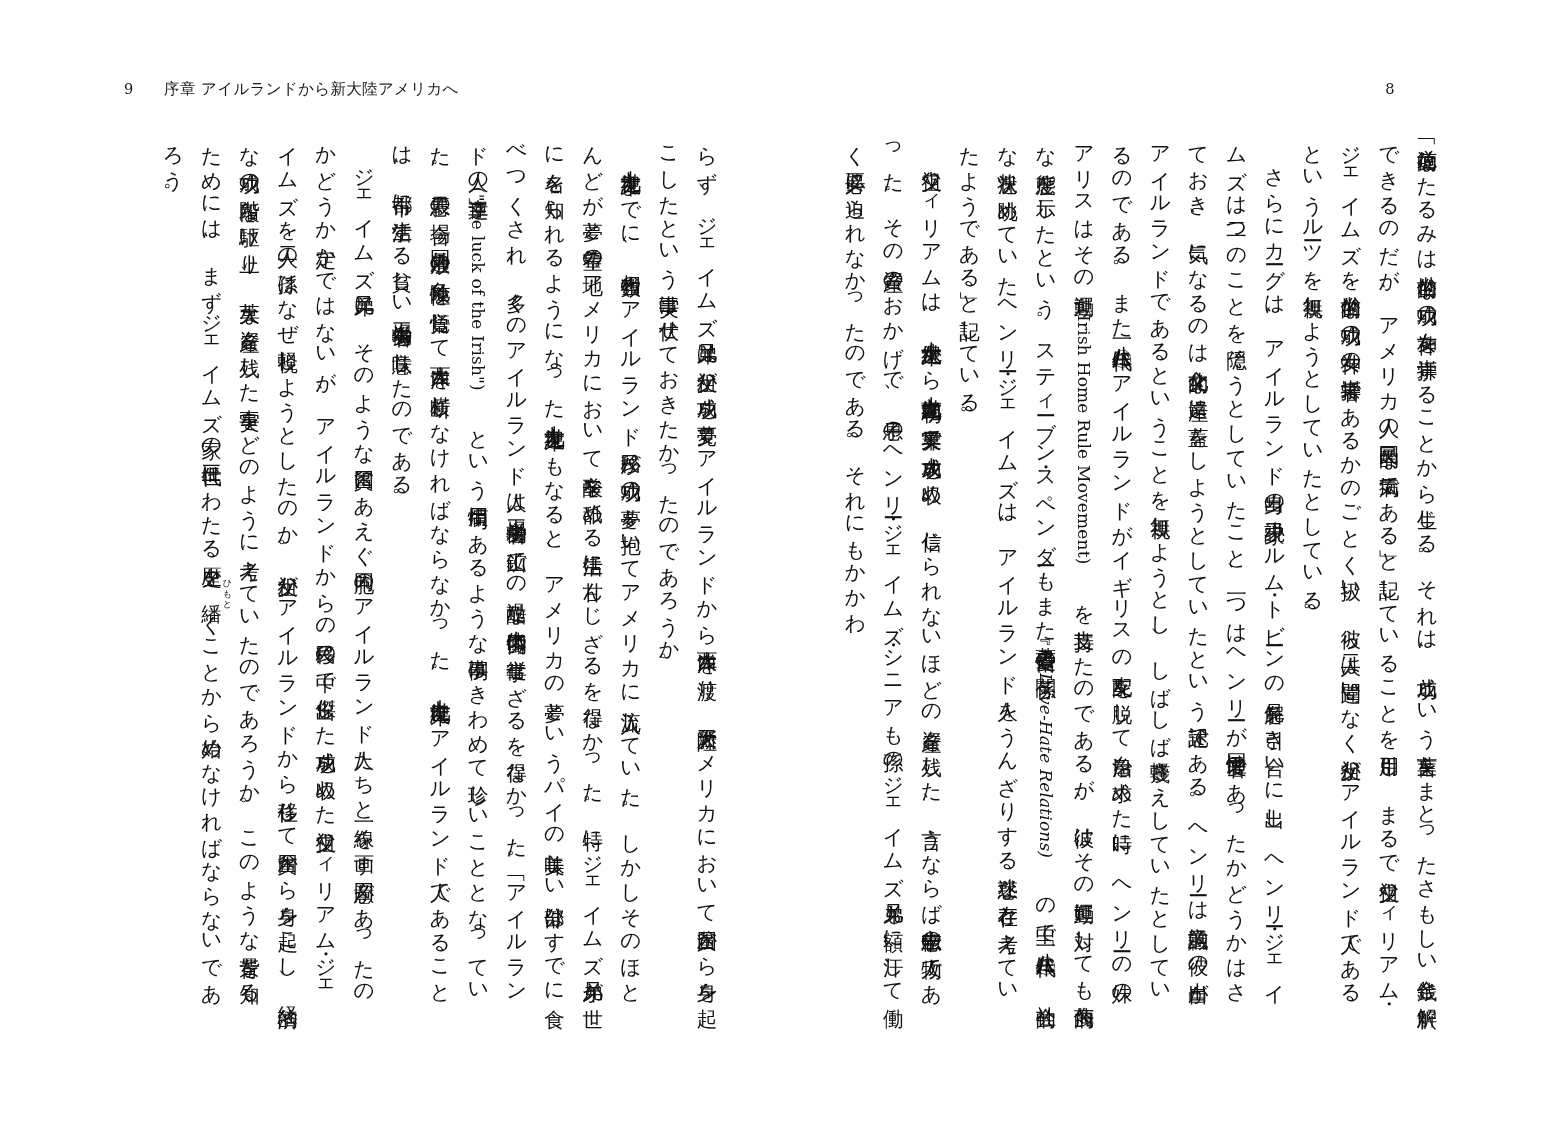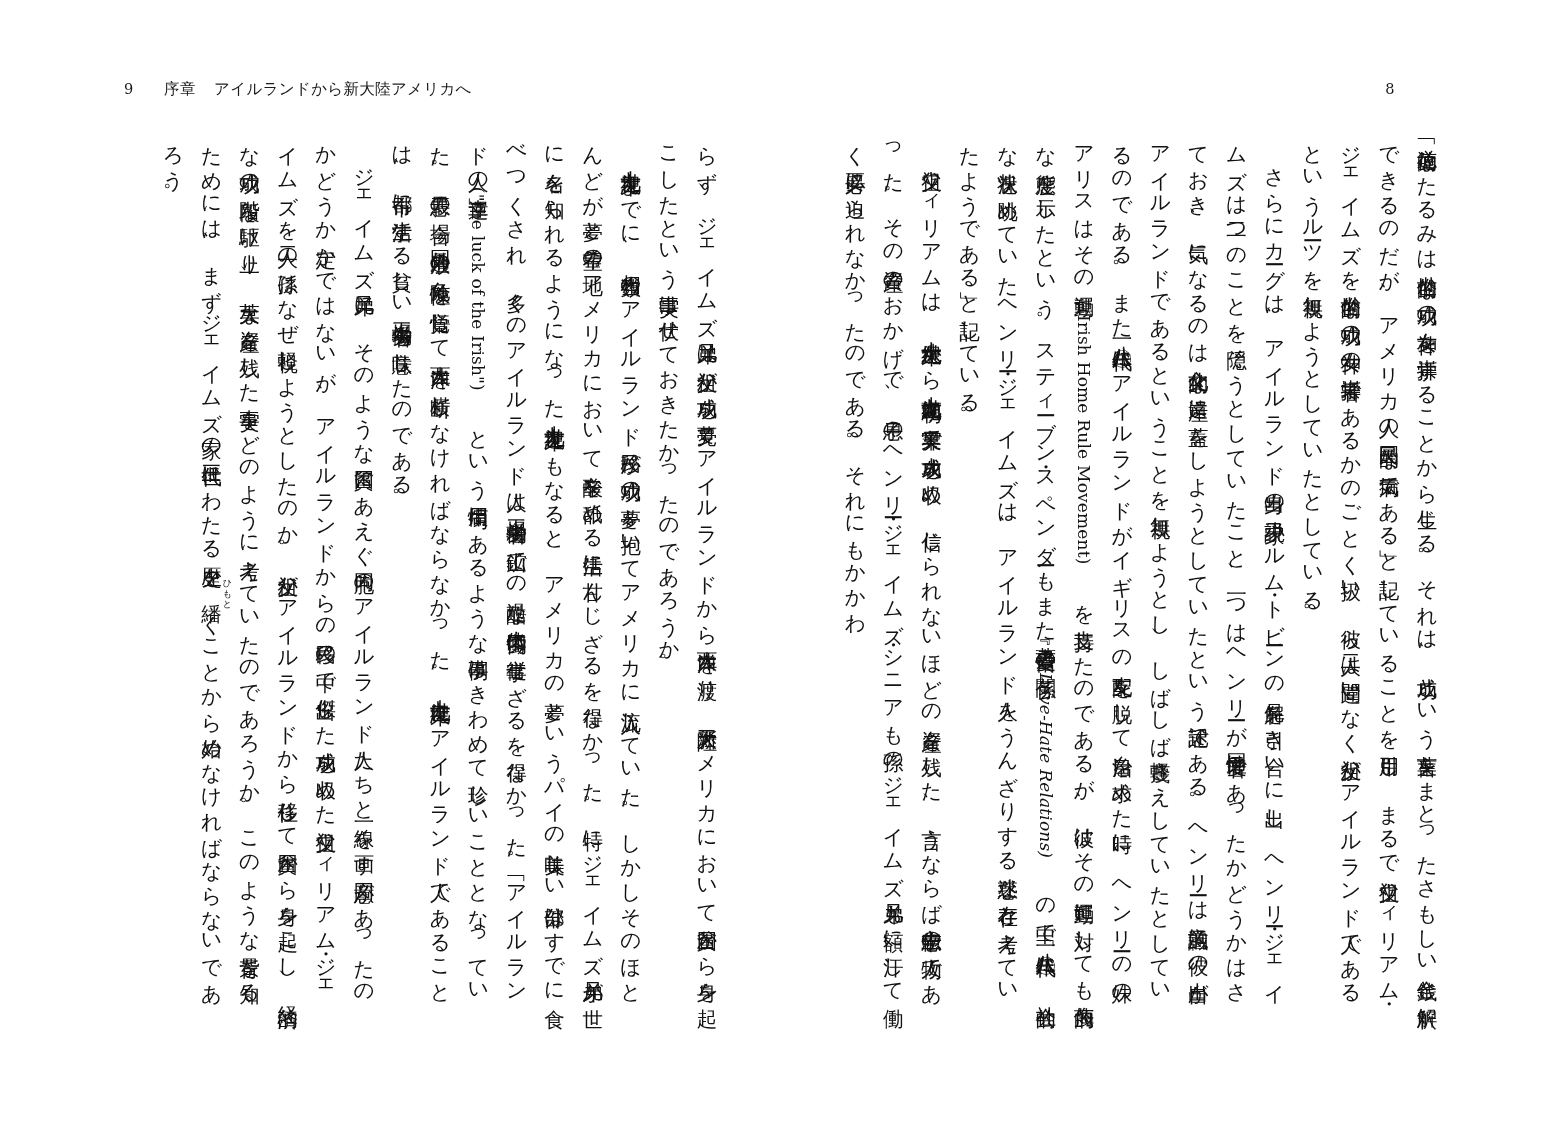--- a/index.html
+++ b/index.html
@@ -46,7 +46,7 @@
     margin-right: 30px;
   }
   .runhead .chap {
-    margin-right: 18px;
+    margin-right: 5px;
   }
   .runhead .title-txt {
     letter-spacing: 0.02em;

